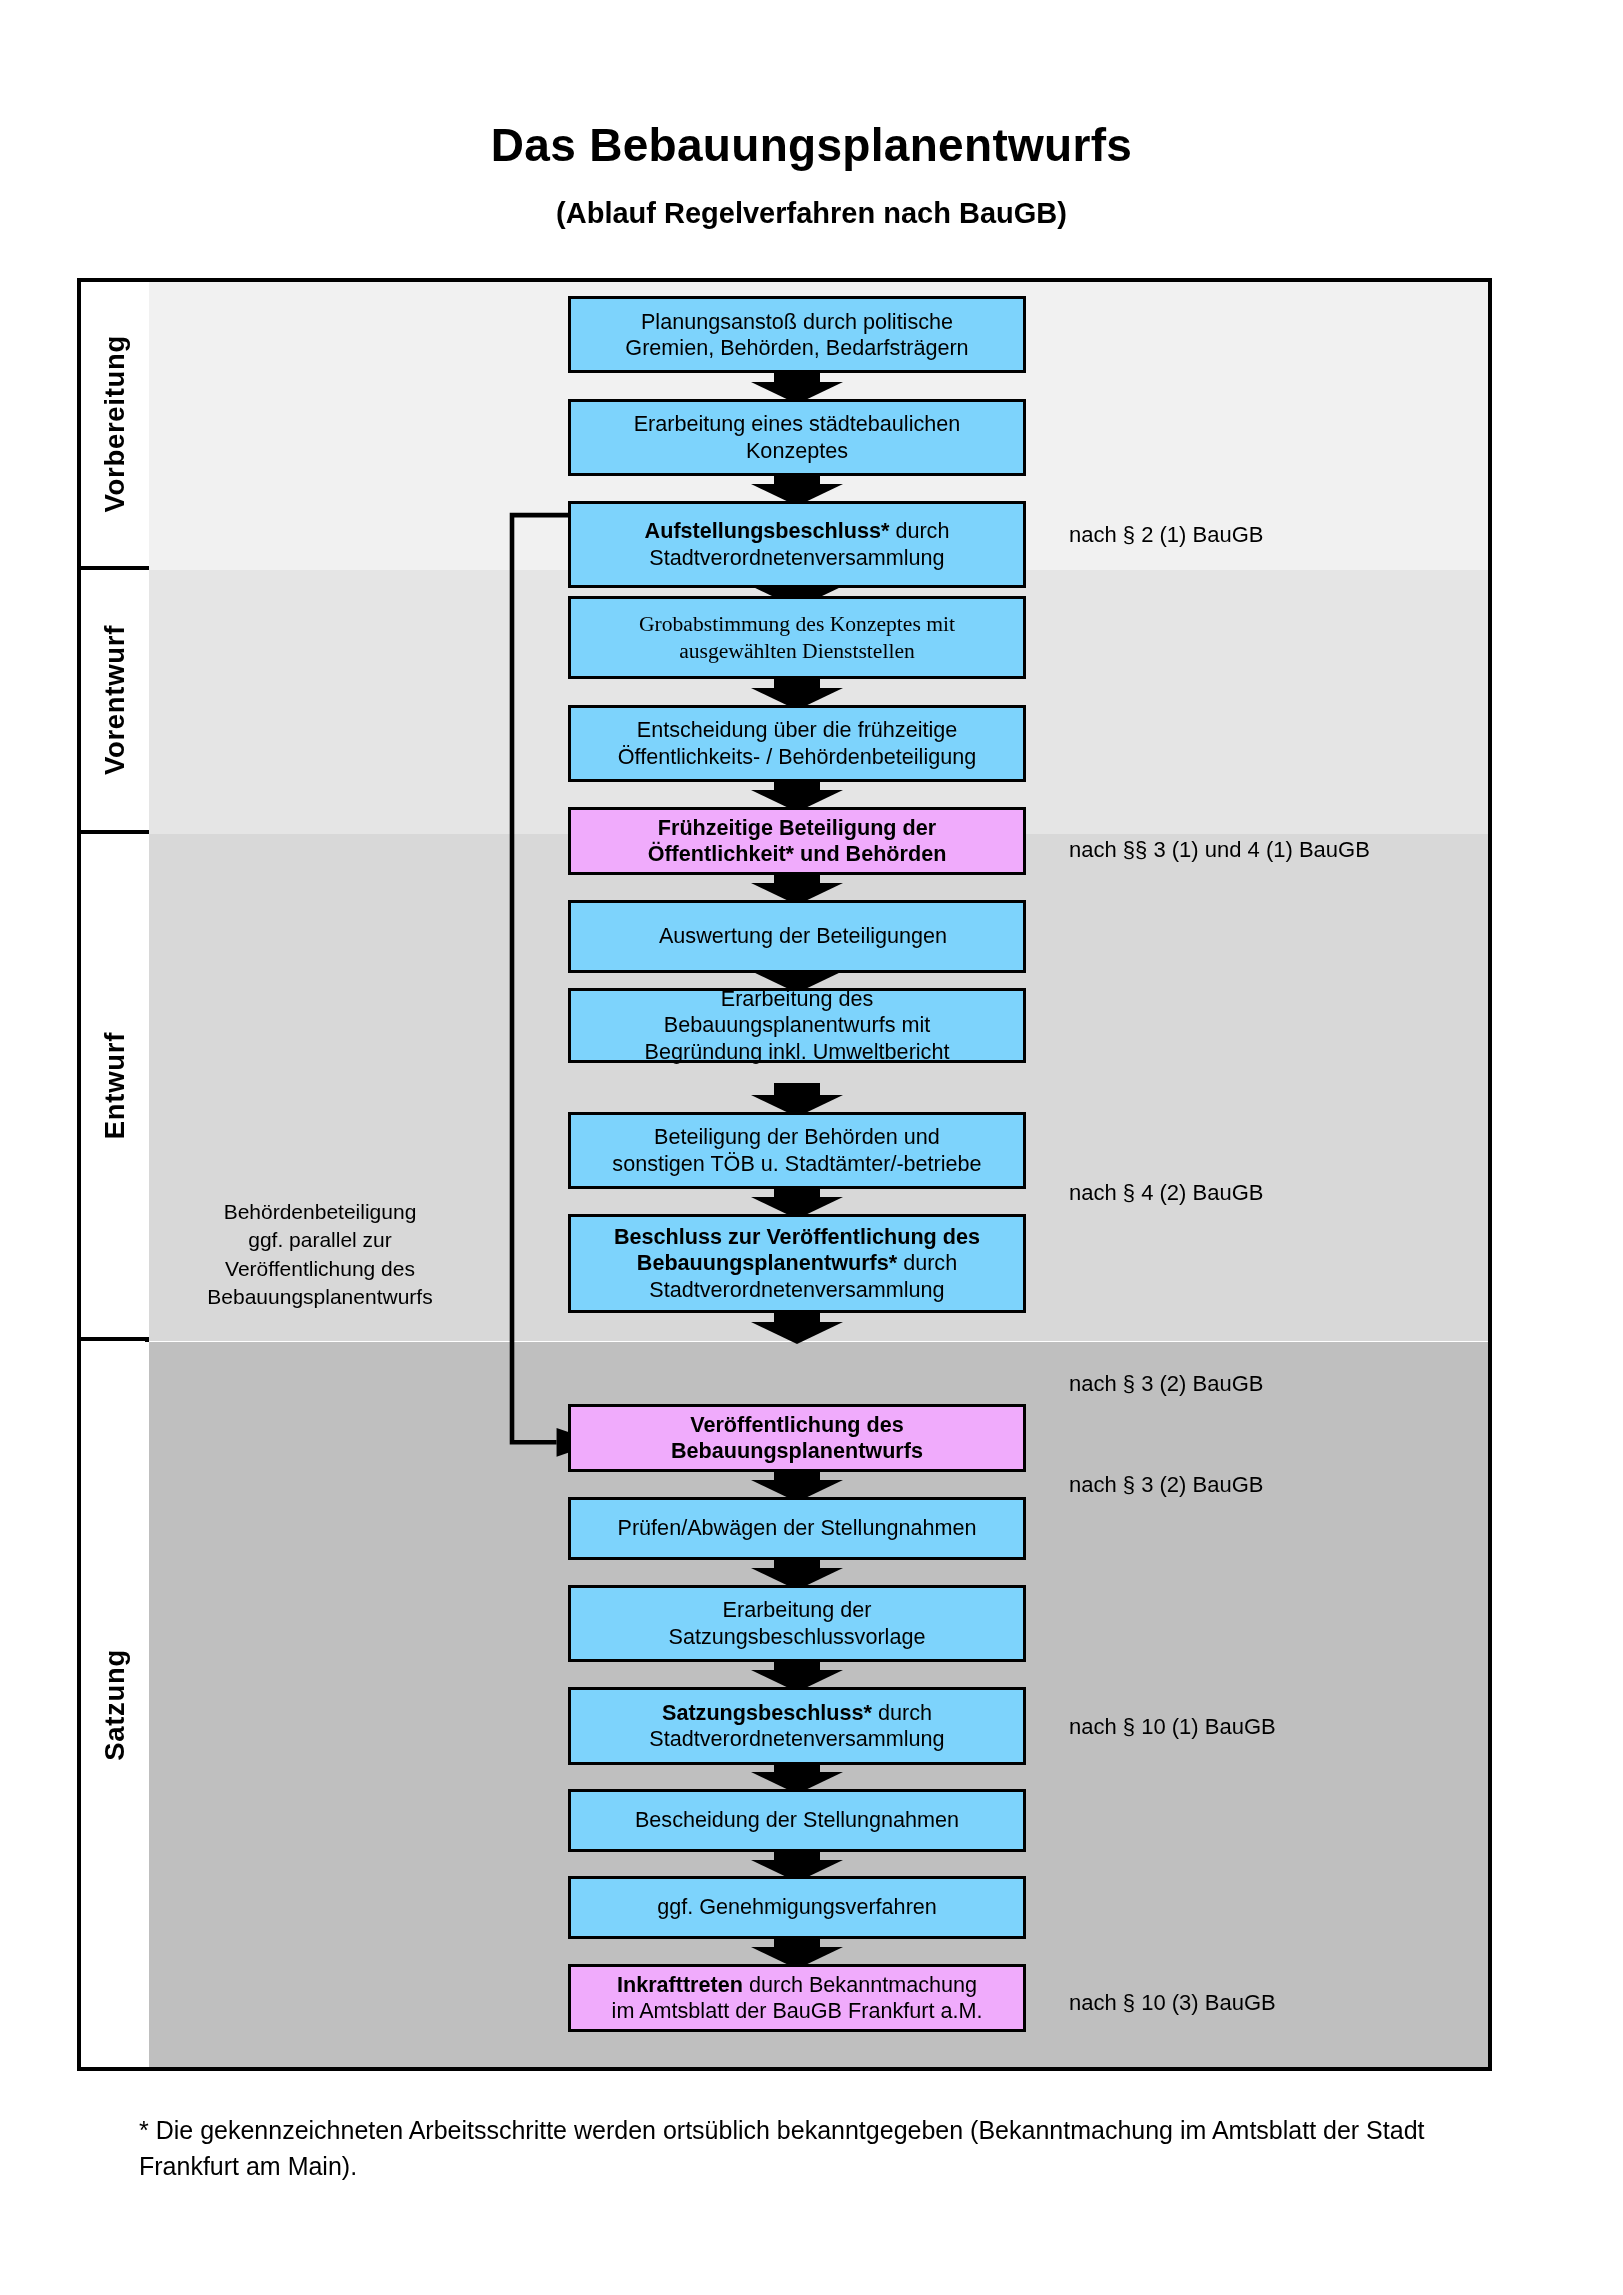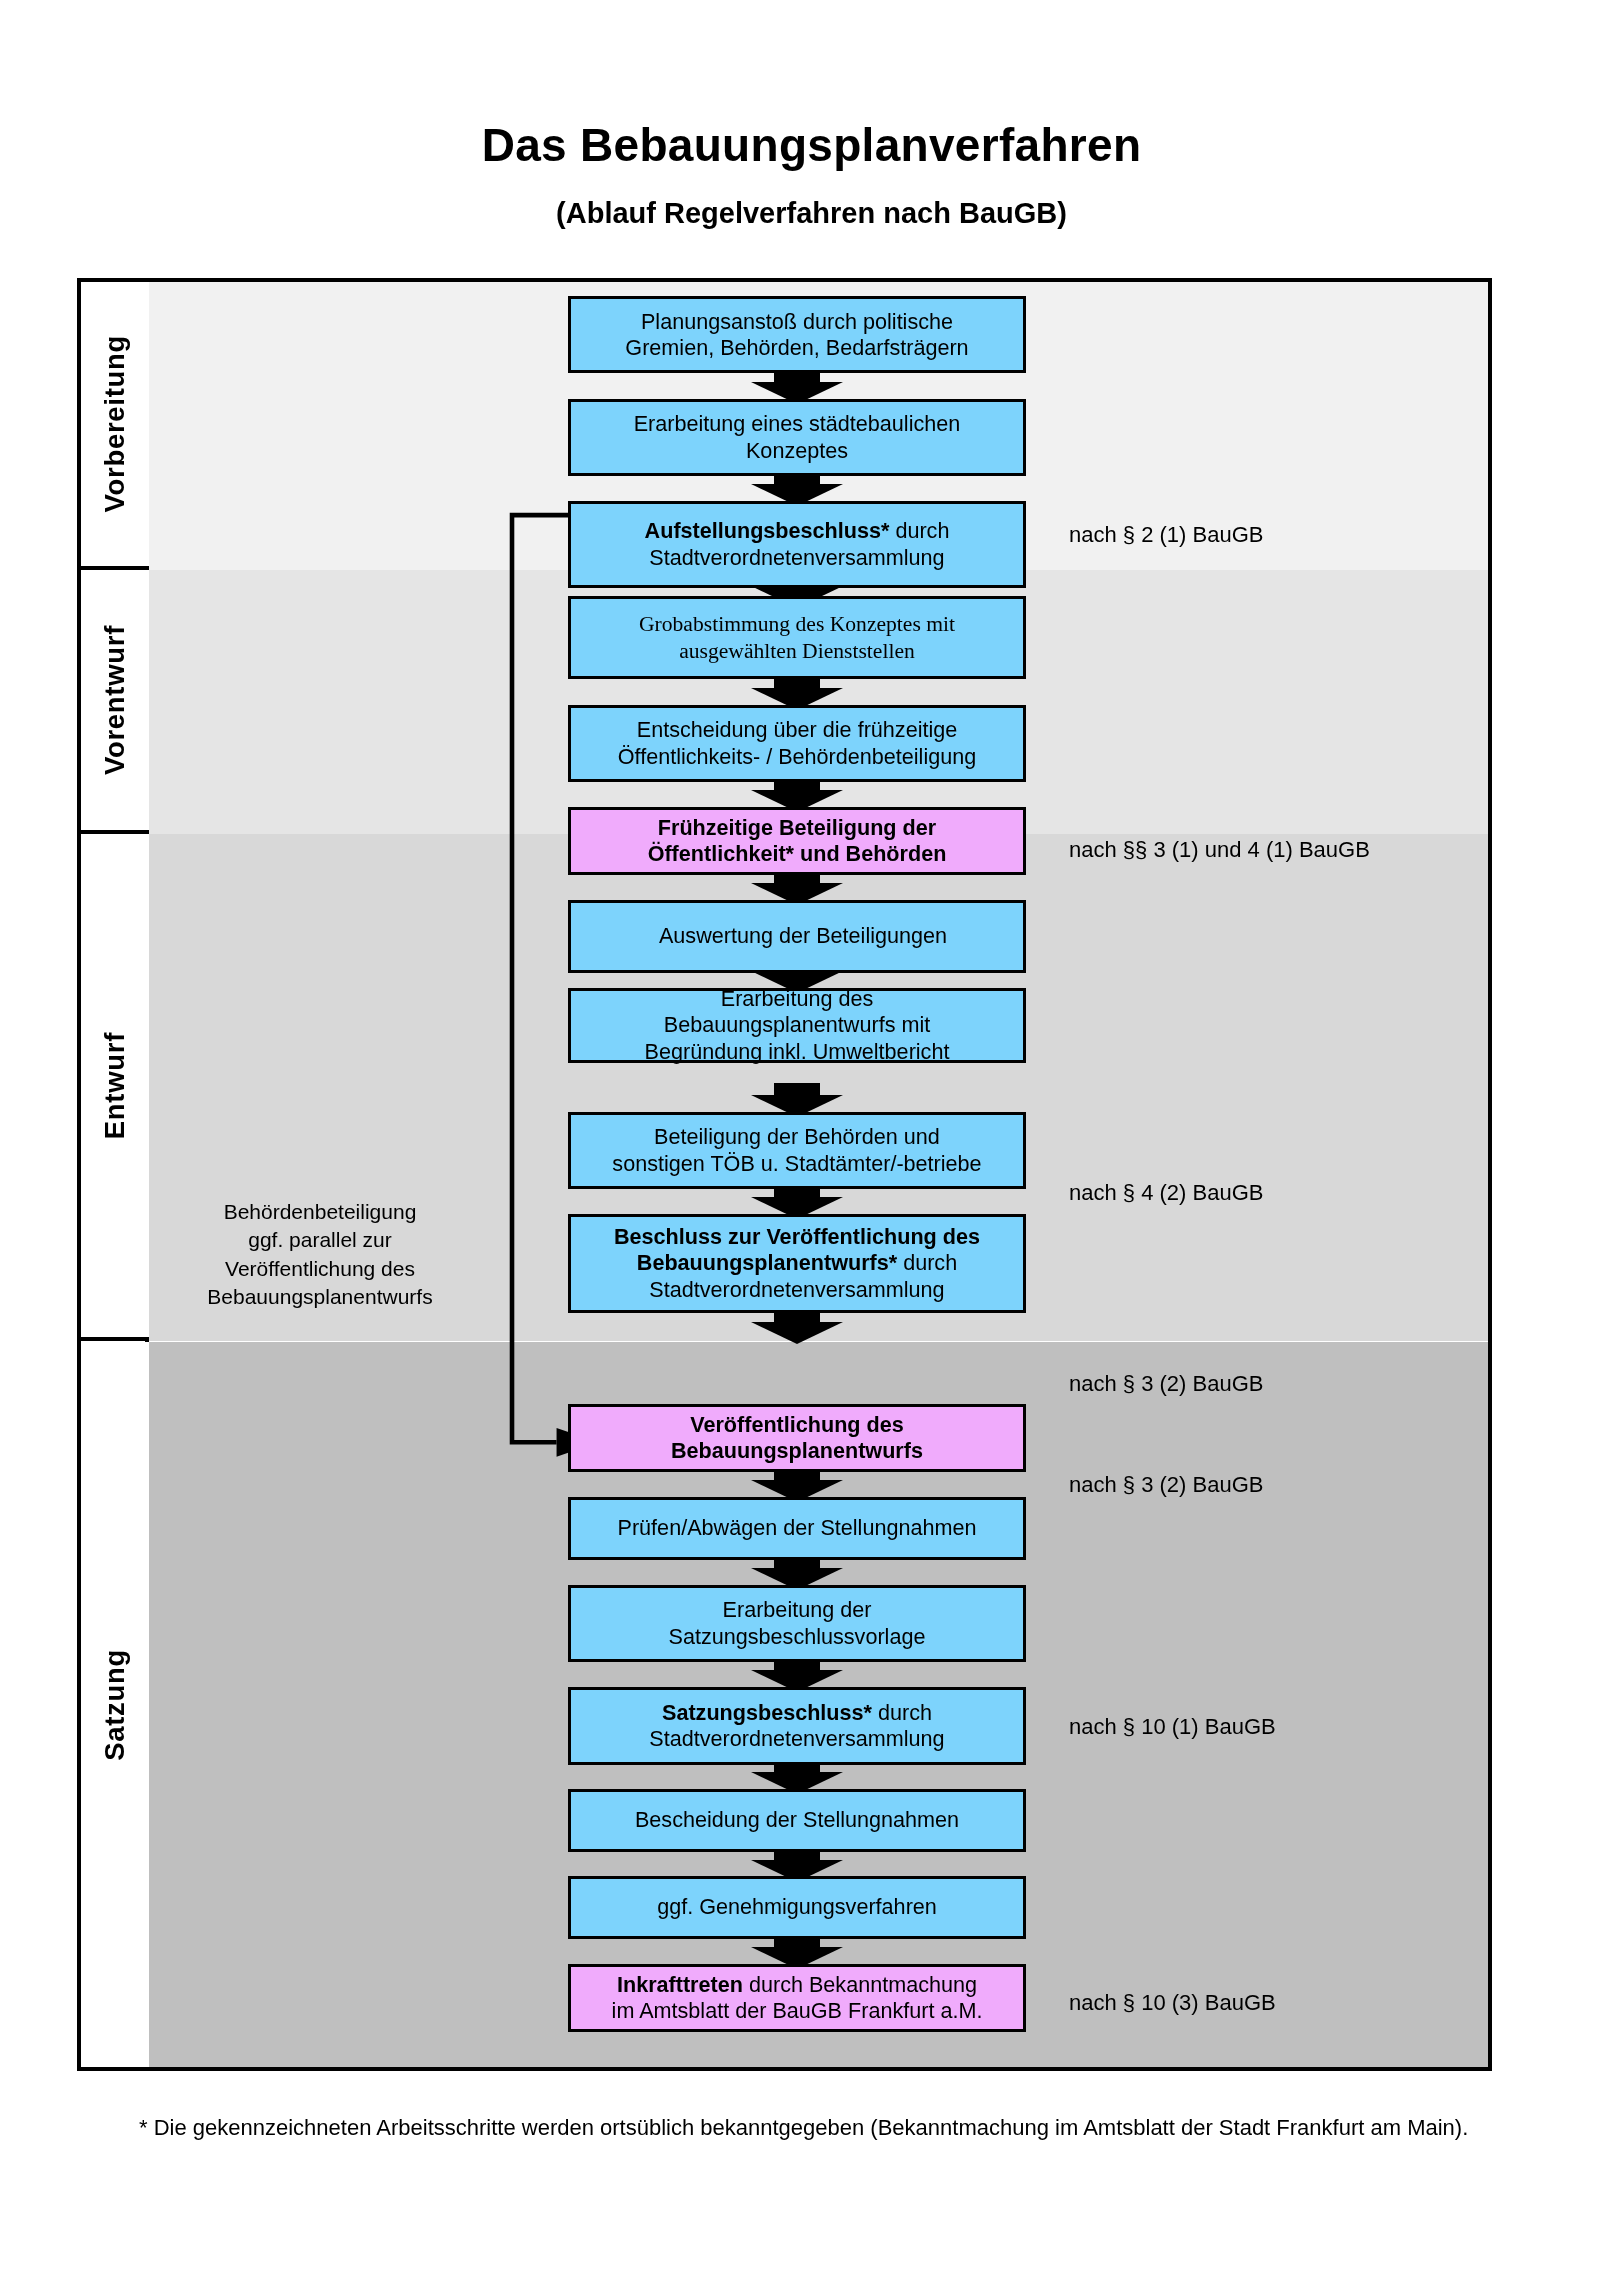--- a/index.html
+++ b/index.html
@@ -121,7 +121,7 @@
 <body>
 
 <div id="title-block">
-  <div id="doc-title">Das Bebauungsplanverfahren</div>
+  <div id="doc-title">Das Bebauungsplanentwurfs</div>
   <div id="doc-subtitle">(Ablauf Regelverfahren nach BauGB)</div>
 </div>
 

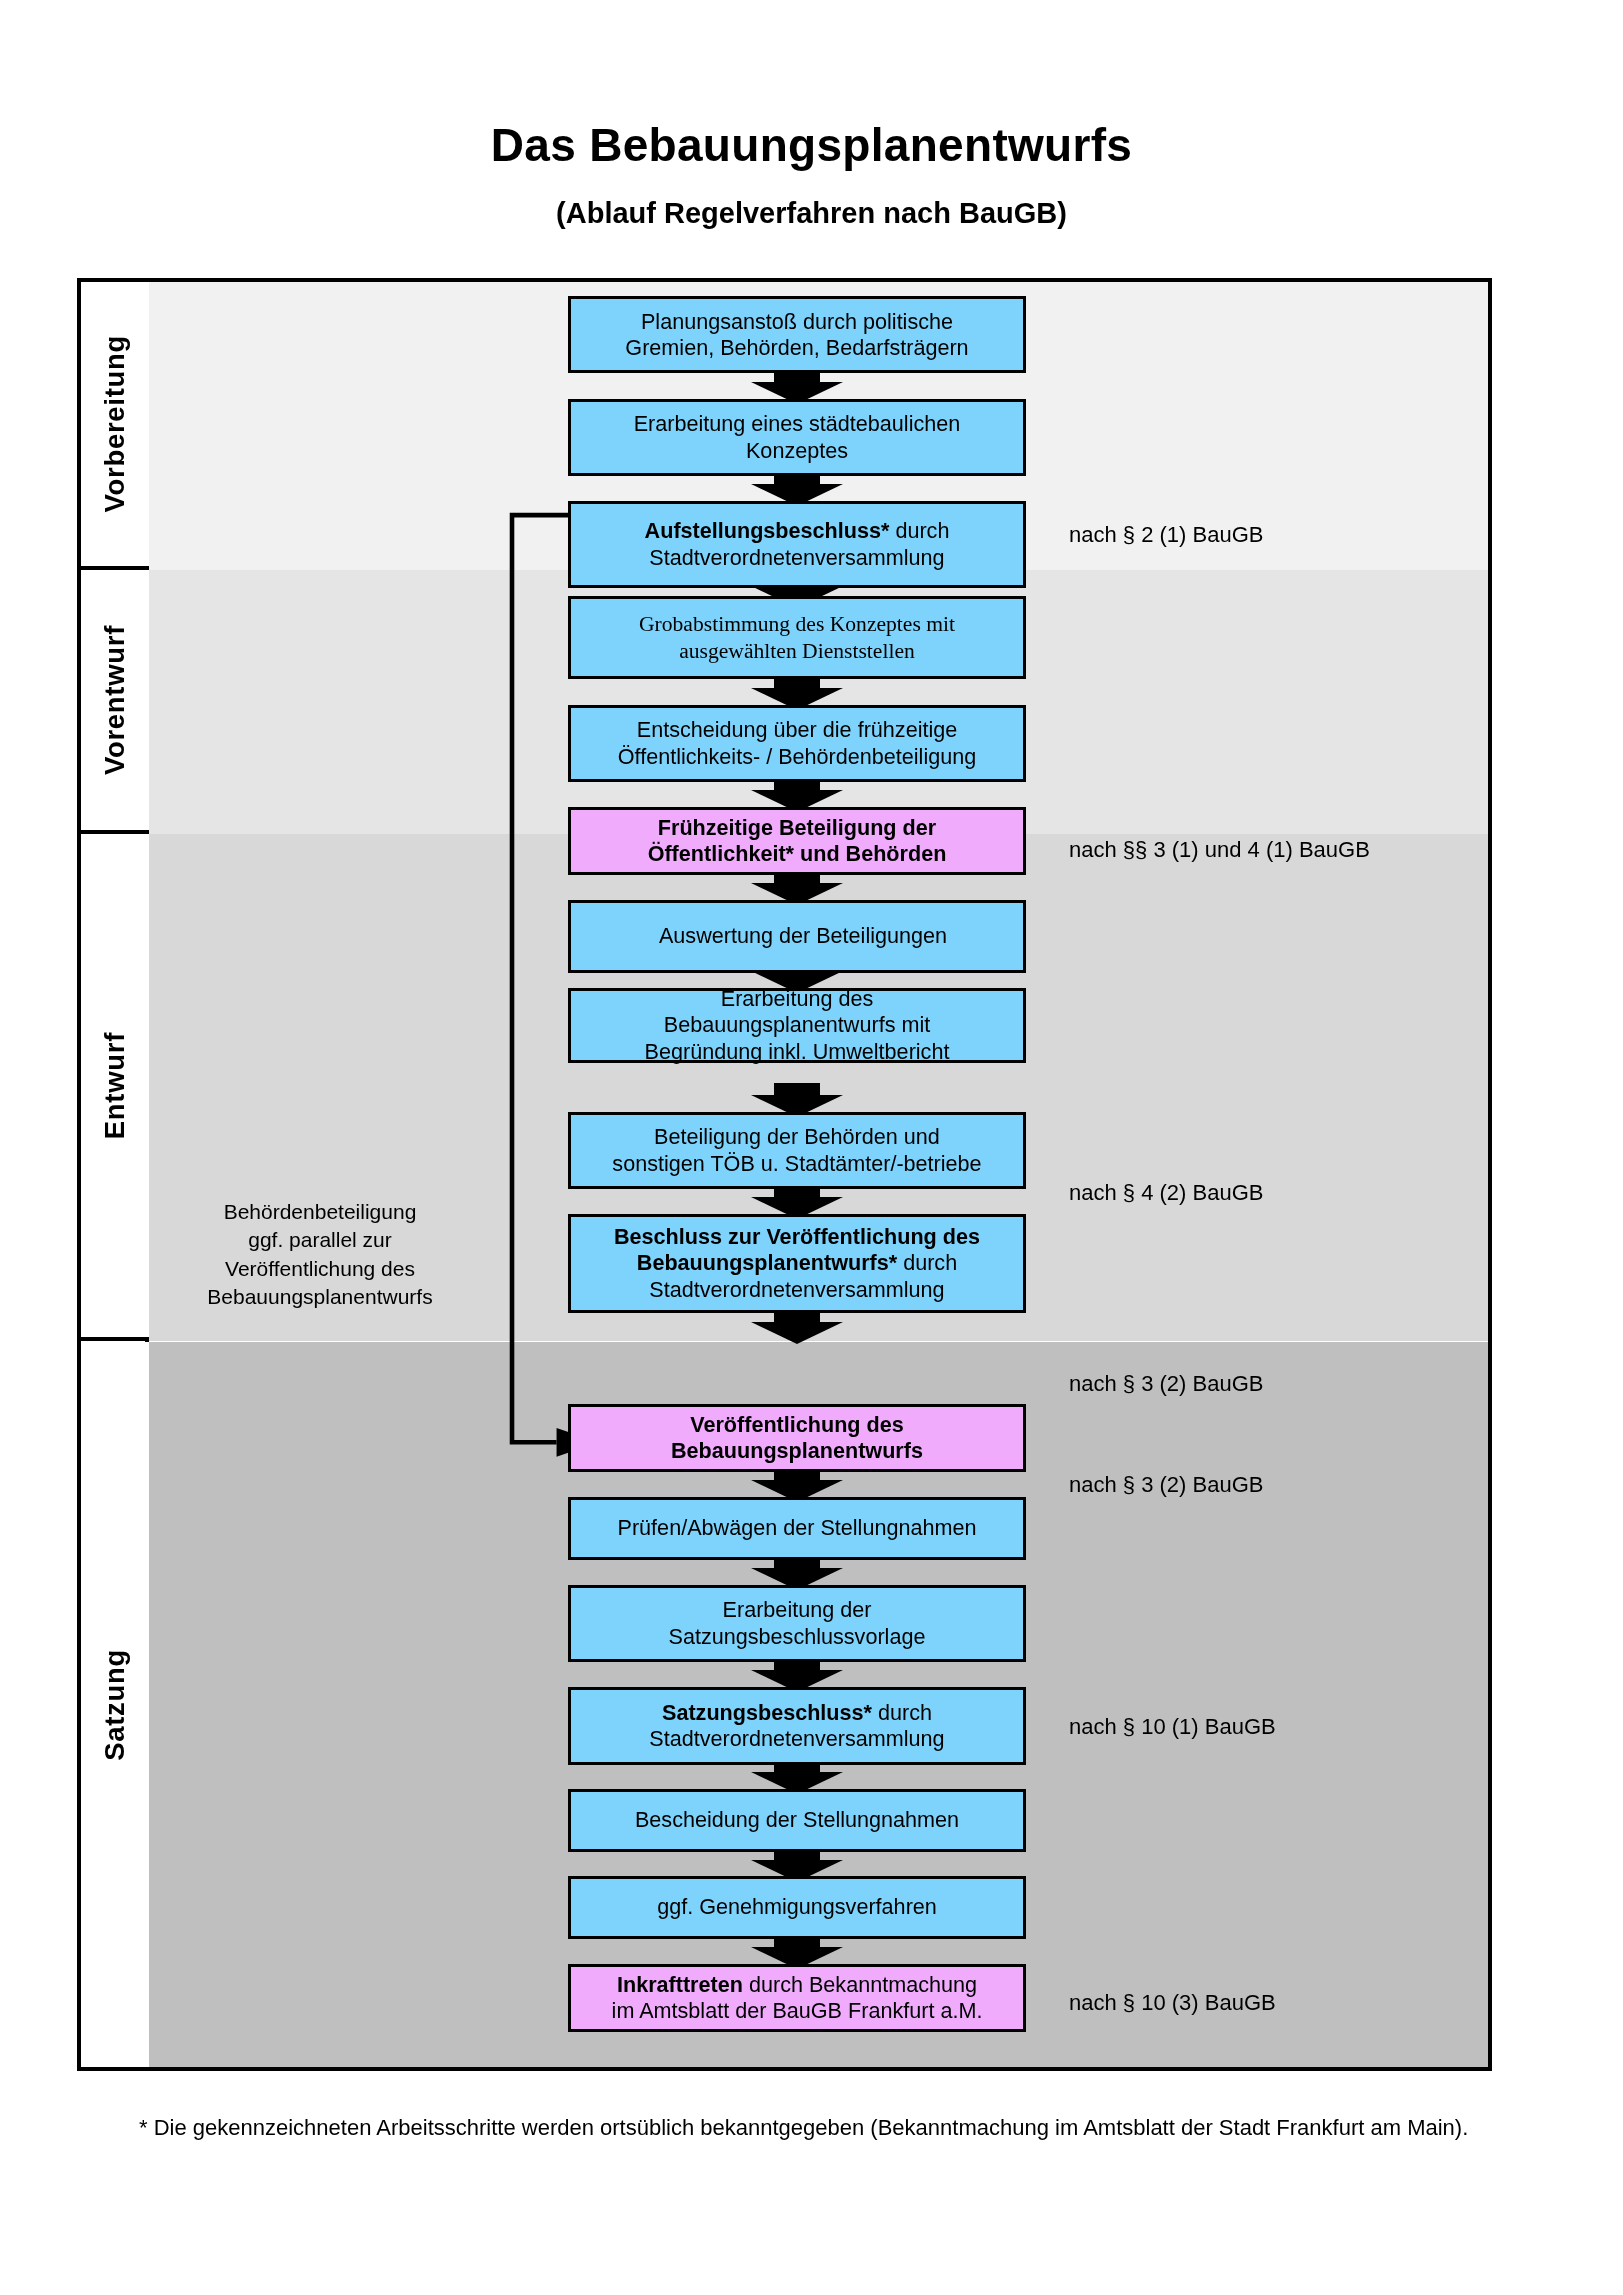--- a/index.html
+++ b/index.html
@@ -114,7 +114,7 @@
   
   #footnote{
     position:absolute; left:139px; top:2112px; width:1355px;
-    font-size:22px; line-height:1.45;
+    font-size:25px; line-height:1.45;
   }
 </style>
 </head>

